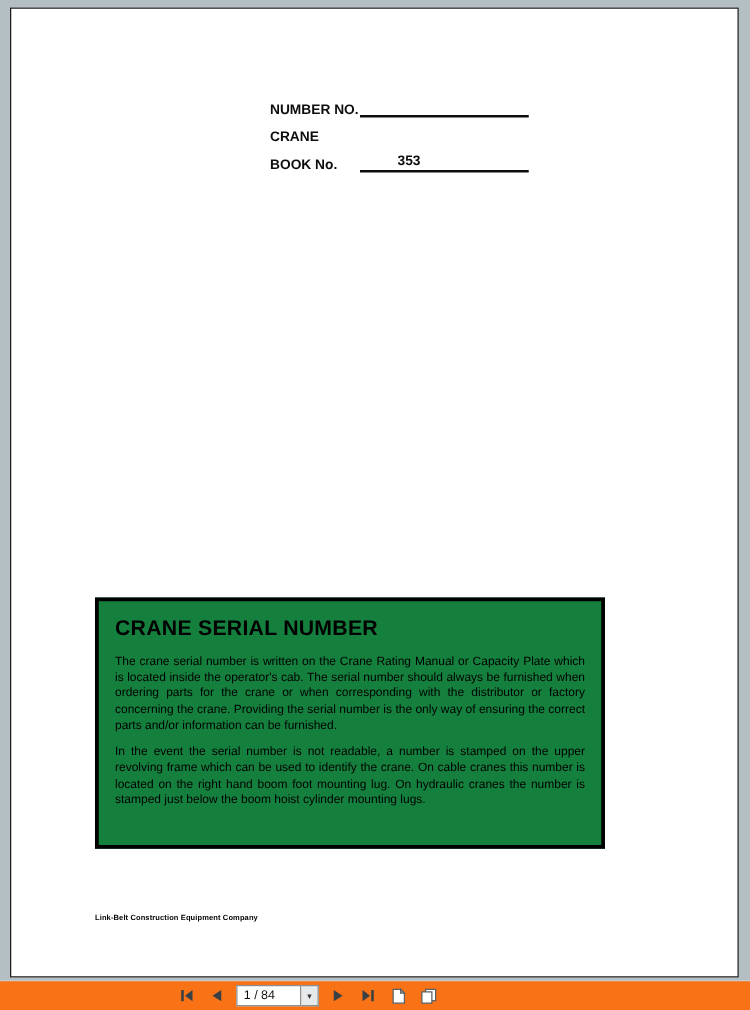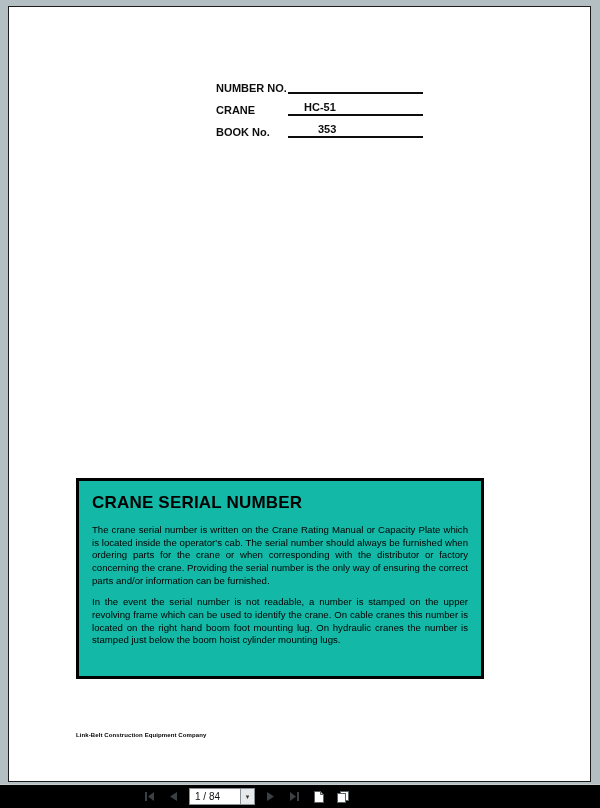--- a/index.html
+++ b/index.html
@@ -75,9 +75,6 @@
       </div>
       <div class="field-row row-model">
         <span class="field-label">CRANE</span>
-        <span class="field-line">
-          <span class="field-value">HC-51</span>
-        </span>
       </div>
       <div class="field-row row-book">
         <span class="field-label">BOOK No.</span>

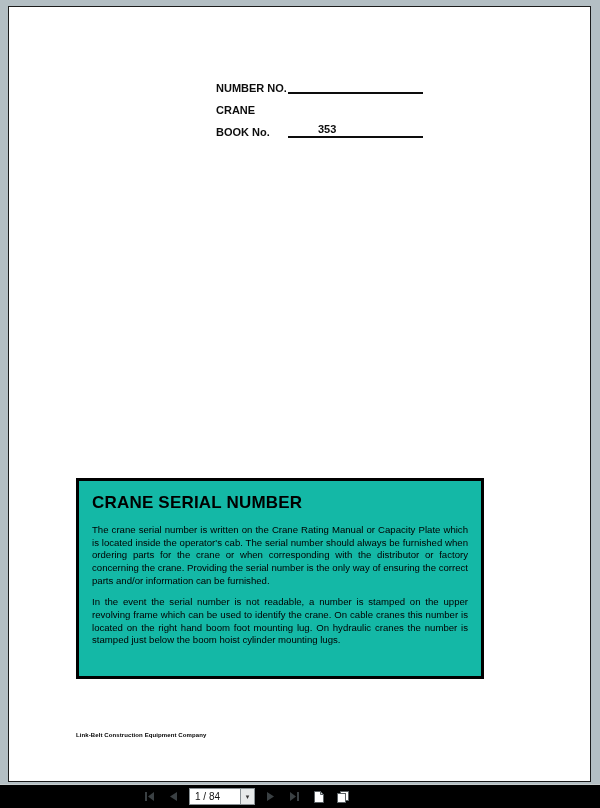--- a/index.html
+++ b/index.html
@@ -25,7 +25,7 @@
   
   .serial-box {
     position:absolute; left:67px; top:471px; width:408px;
-    border:3px solid #000; background:#14b8a6; padding:12px 13px 13px 13px;
+    border:3px solid #000; background:#15803d; padding:12px 13px 13px 13px;
   }
   .serial-box h1 { font-size:17px; font-weight:bold; color:#000; letter-spacing:0.2px; margin-bottom:11px; }
   .serial-box p {

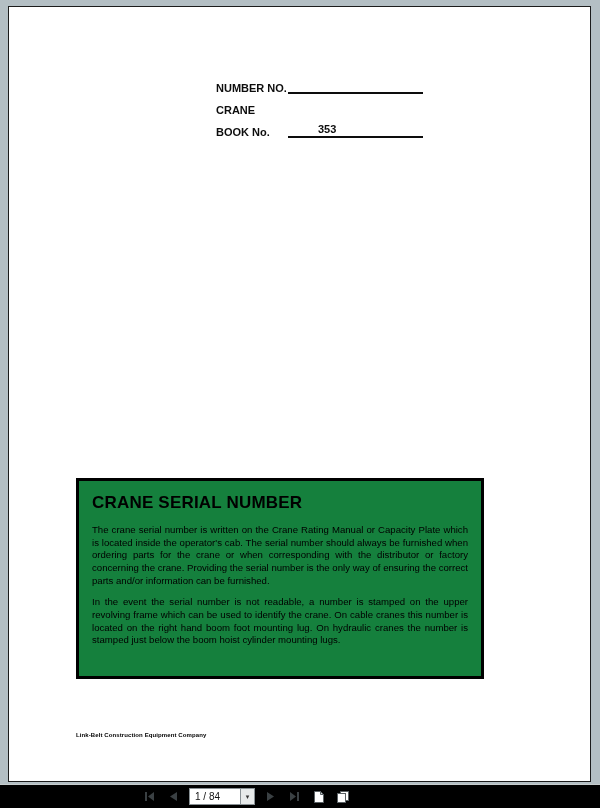--- a/index.html
+++ b/index.html
@@ -39,7 +39,7 @@
   
   .toolbar {
     position:absolute; left:0; bottom:0; width:100%; height:24px;
-    background:#000000; border-top:1px solid #c6cccd;
+    background:#f97316; border-top:1px solid #c6cccd;
     display:flex; align-items:center; justify-content:center;
     gap:7px; padding-right:108px;
   }

